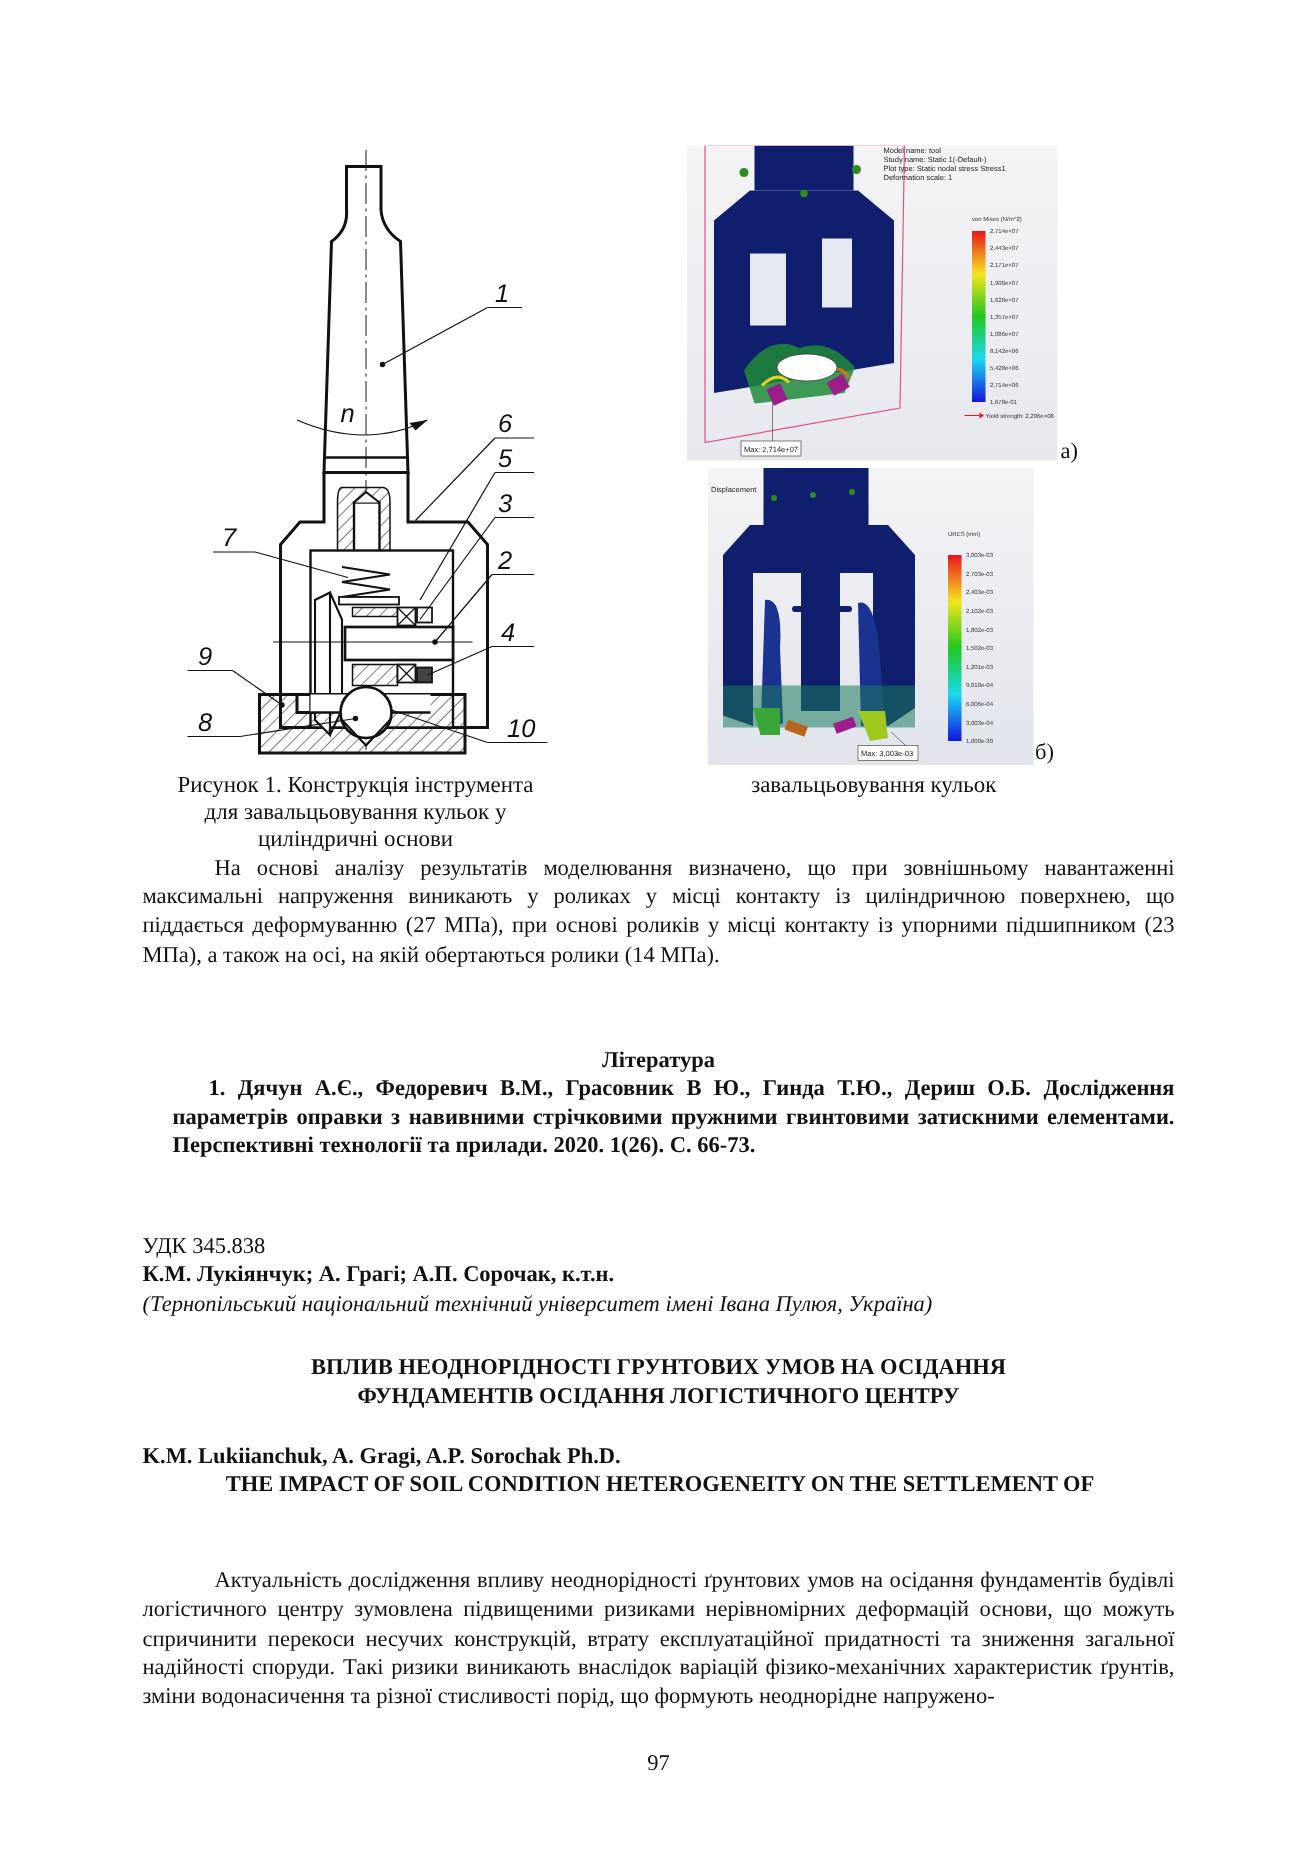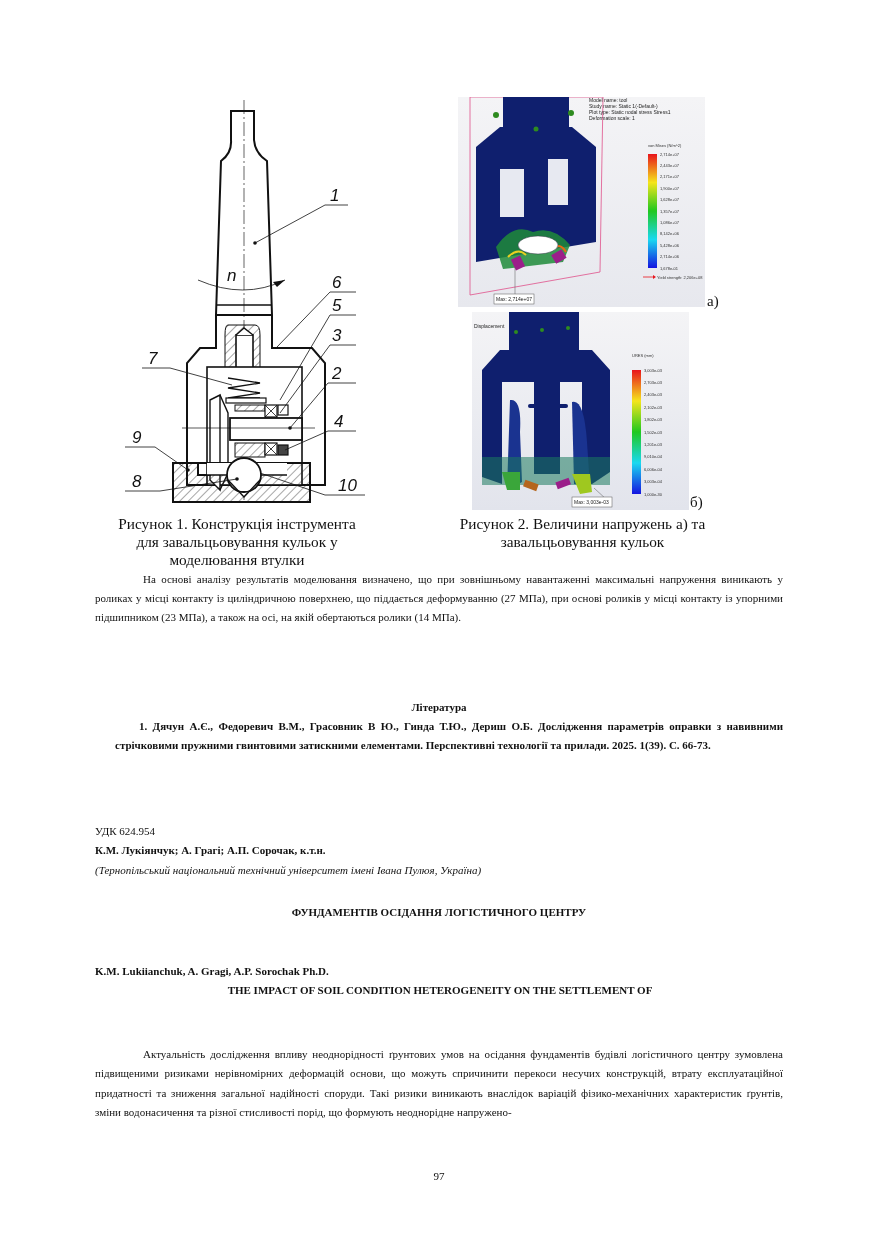--- a/index.html
+++ b/index.html
@@ -235,7 +235,6 @@
   <div>моделювання втулки</div>
 </div>
 <div class="cap" style="left:385px; top:515px; width:395px;">
-  <div>Рисунок 2. Величини напружень а) та</div>
   <div>завальцьовування кульок</div>
 </div>
 

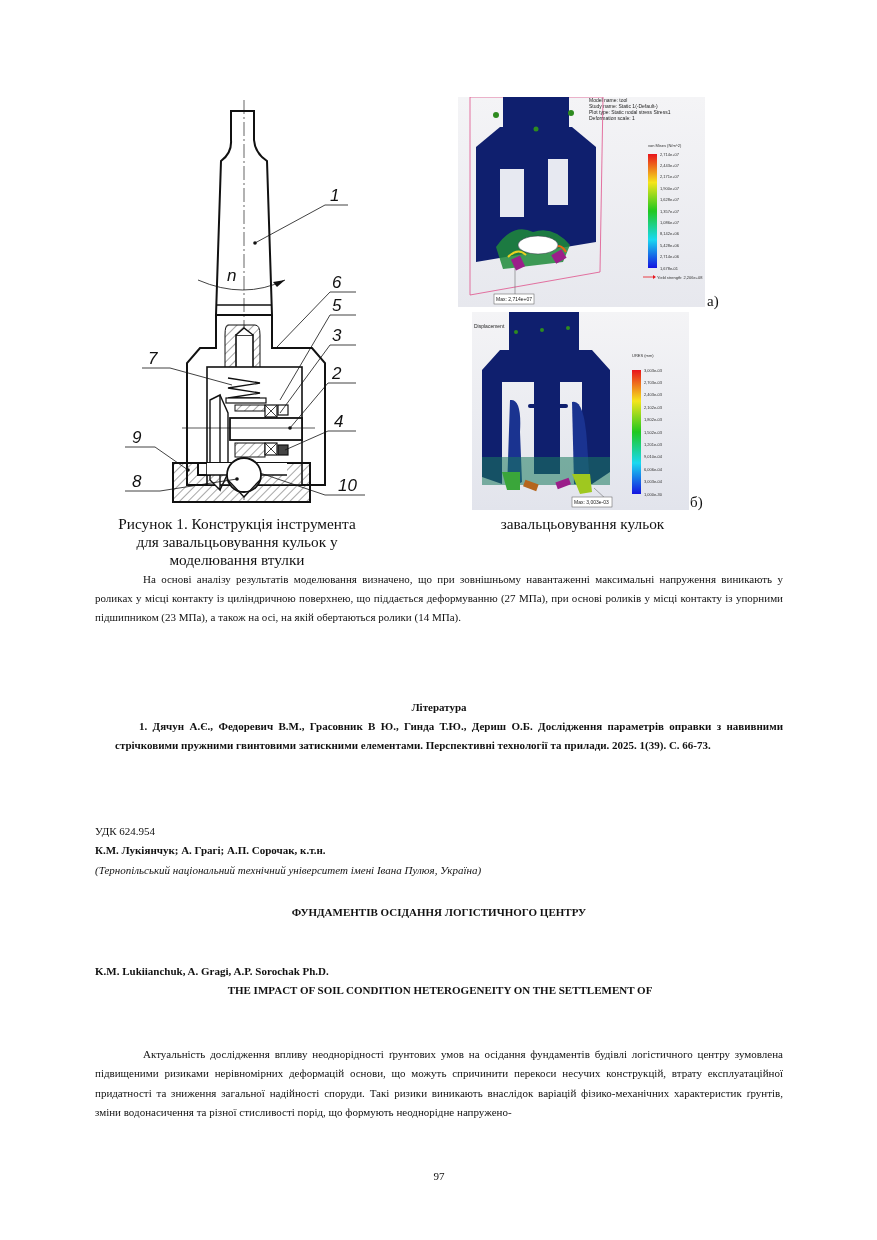--- a/index.html
+++ b/index.html
@@ -232,7 +232,7 @@
 <div class="cap" style="left:92px; top:515px; width:290px;text-align:center;">
   <div>Рисунок 1. Конструкція інструмента</div>
   <div>для завальцьовування кульок у</div>
-  <div>моделювання втулки</div>
+  <div>циліндричні основи</div>
 </div>
 <div class="cap" style="left:385px; top:515px; width:395px;">
   <div>завальцьовування кульок</div>

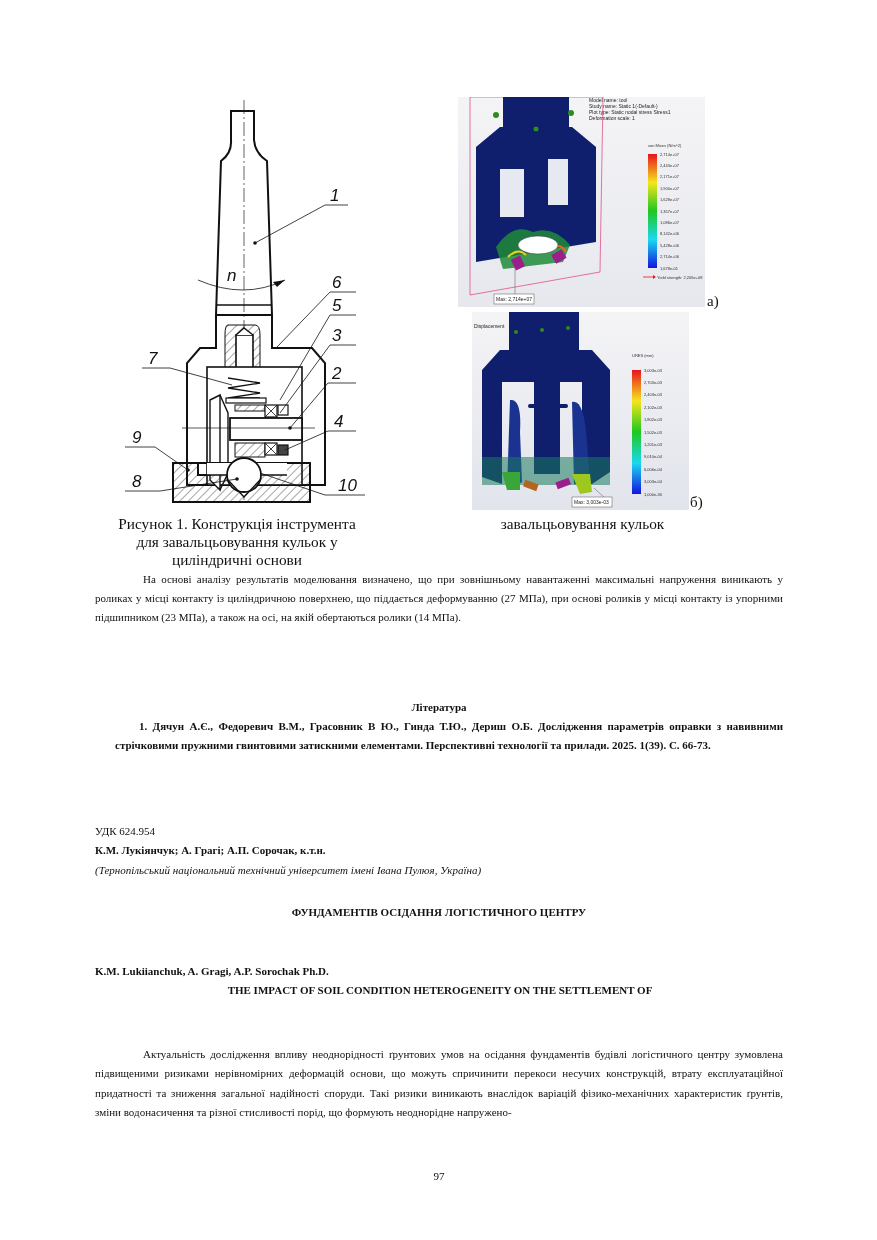--- a/index.html
+++ b/index.html
@@ -6,7 +6,7 @@
   body { width: 877px; height: 1240px; position: relative; overflow: hidden;
          font-family: "Liberation Serif", "DejaVu Serif", serif; color: #111; }
   .abs { position: absolute; }
-  .t { font-size: 11px; line-height: 18.6px; }
+  .t { font-size: 15px; line-height: 18.6px; }
   .just { text-align: justify; text-align-last: left; }
   .center { text-align: center; }
   .bold { font-weight: bold; }

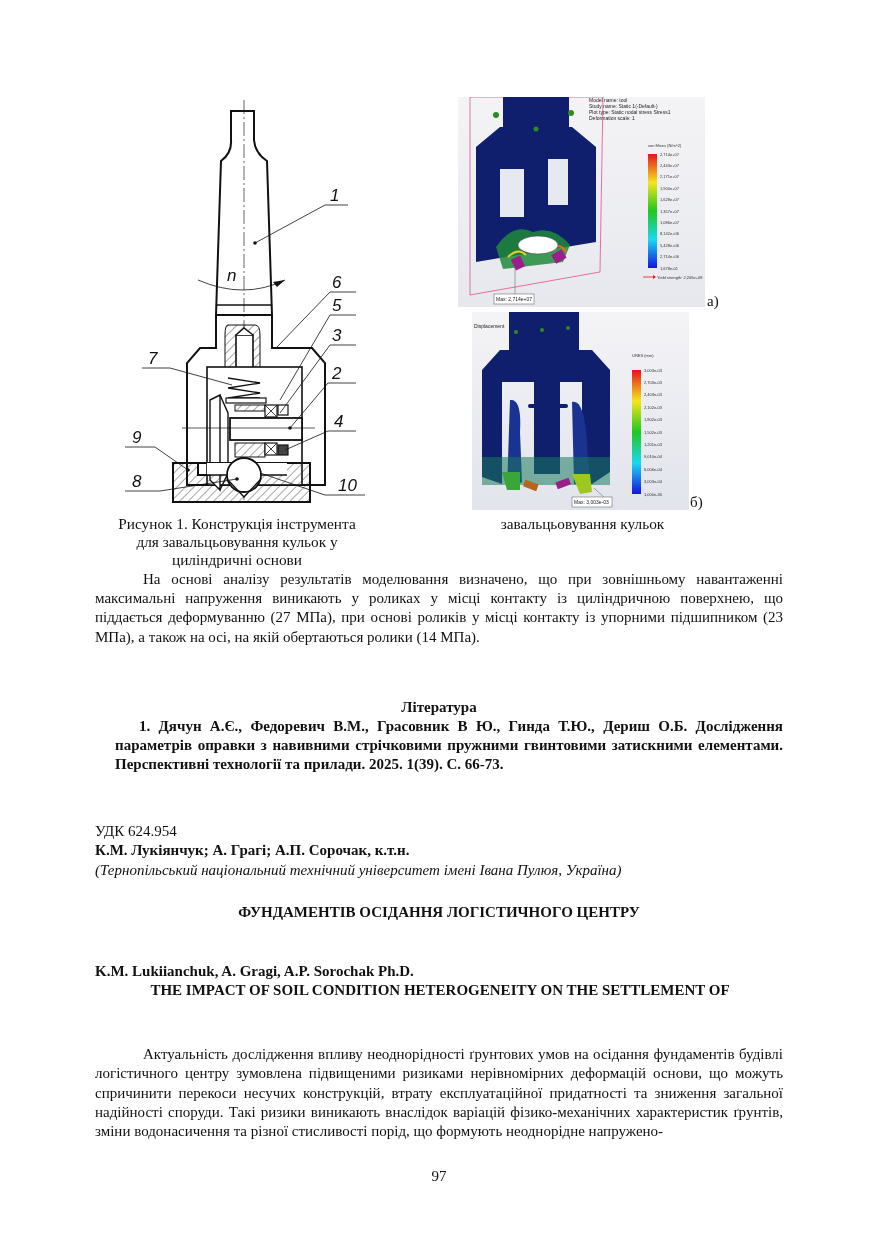--- a/index.html
+++ b/index.html
@@ -241,7 +241,7 @@
 <p class="abs t just indent" style="left:95px; top:570px; width:688px; line-height:19.2px;">На основі аналізу результатів моделювання визначено, що при зовнішньому навантаженні максимальні напруження виникають у роликах у місці контакту із циліндричною поверхнею, що піддається деформуванню (27 МПа), при основі роликів у місці контакту із упорними підшипником (23 МПа), а також на осі, на якій обертаються ролики (14 МПа).</p>
 
 <div class="abs t bold center" style="left:95px; top:698px; width:688px;">Література</div>
-<p class="abs t just" style="left:115px; top:717px; width:668px; text-indent:24px; margin-left:-0px; font-weight:600; line-height:19px;">1. Дячун А.Є., Федоревич В.М., Грасовник В Ю., Гинда Т.Ю., Дериш О.Б. Дослідження параметрів оправки з навивними стрічковими пружними гвинтовими затискними елементами. Перспективні технології та прилади. 2025. 1(39). С. 66-73.</p>
+<p class="abs t just" style="left:115px; top:717px; width:668px; text-indent:24px; margin-left:-0px; font-weight:600; line-height:19px;">1. Дячун А.Є., Федоревич В.М., Грасовник В Ю., Гинда Т.Ю., Дериш О.Б. Дослідження параметрів оправки з навивними стрічковими пружними гвинтовими затискними елементами. Перспективні технології та прилади. 2020. 1(26). С. 66-73.</p>
 
 <div class="abs t" style="left:95px; top:822px;">УДК 624.954</div>
 <div class="abs t bold" style="left:95px; top:841px;">К.М. Лукіянчук; А. Грагі; А.П. Сорочак, к.т.н.</div>

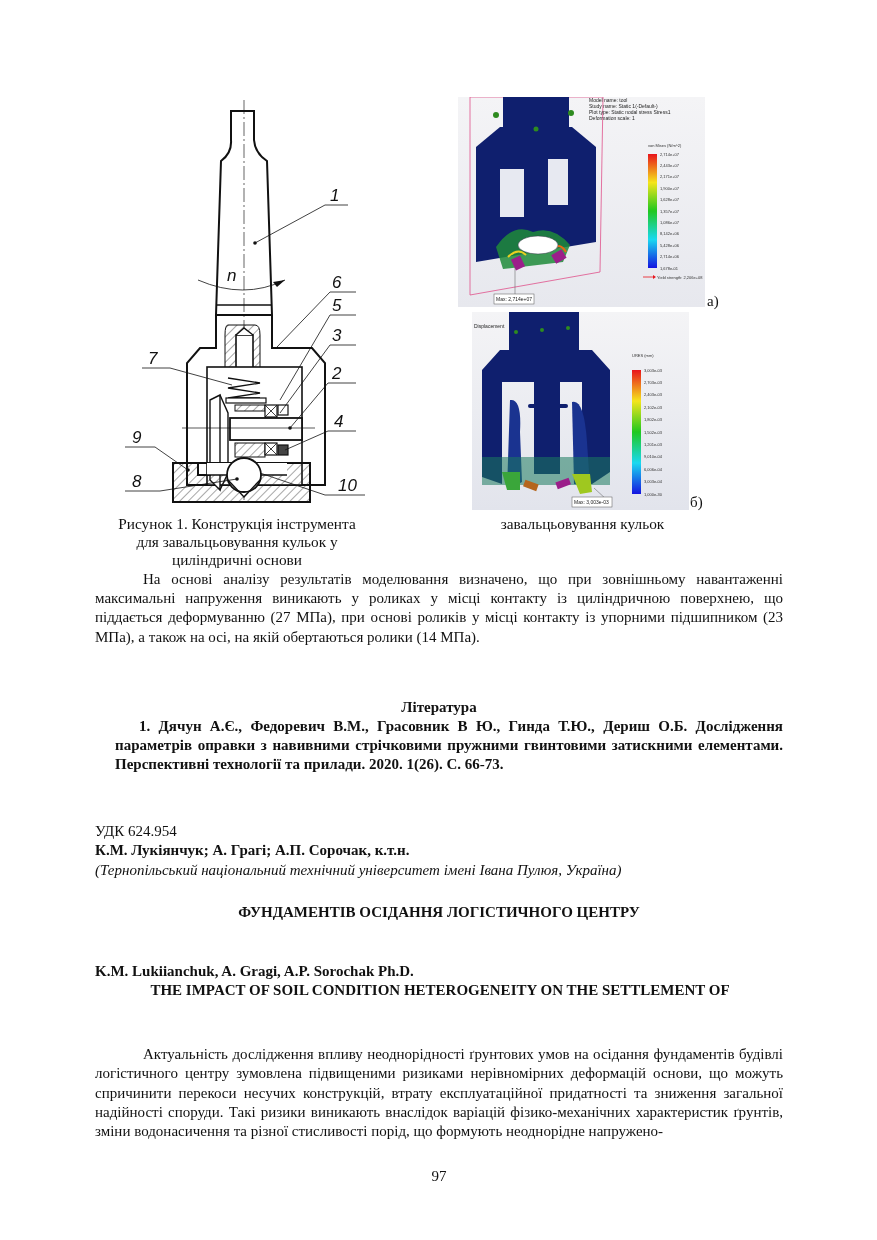--- a/index.html
+++ b/index.html
@@ -243,7 +243,7 @@
 <div class="abs t bold center" style="left:95px; top:698px; width:688px;">Література</div>
 <p class="abs t just" style="left:115px; top:717px; width:668px; text-indent:24px; margin-left:-0px; font-weight:600; line-height:19px;">1. Дячун А.Є., Федоревич В.М., Грасовник В Ю., Гинда Т.Ю., Дериш О.Б. Дослідження параметрів оправки з навивними стрічковими пружними гвинтовими затискними елементами. Перспективні технології та прилади. 2020. 1(26). С. 66-73.</p>
 
-<div class="abs t" style="left:95px; top:822px;">УДК 624.954</div>
+<div class="abs t" style="left:95px; top:822px;">УДК 345.838</div>
 <div class="abs t bold" style="left:95px; top:841px;">К.М. Лукіянчук; А. Грагі; А.П. Сорочак, к.т.н.</div>
 <div class="abs t" style="left:95px; top:861px;font-style:italic;">(Тернопільський національний технічний університет імені Івана Пулюя, Україна)</div>
 

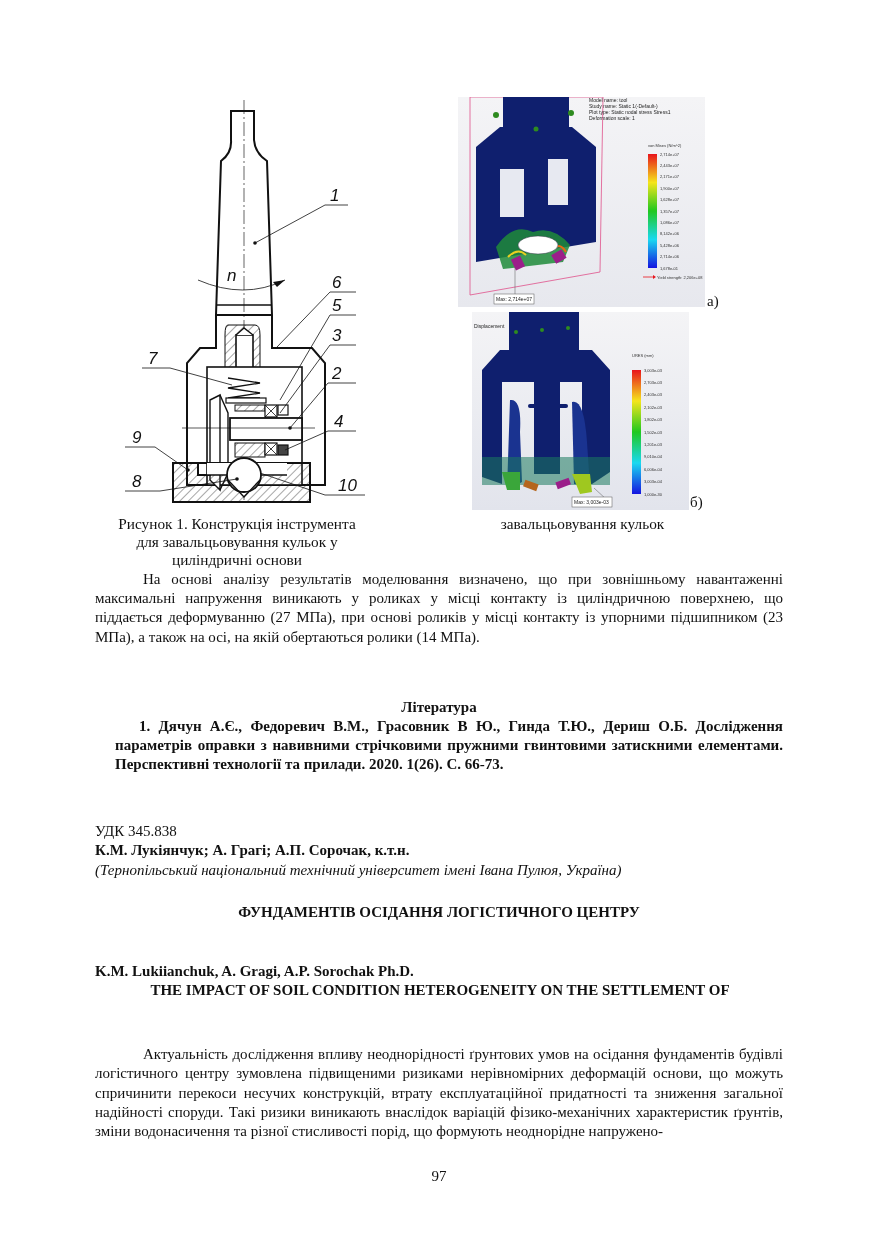--- a/index.html
+++ b/index.html
@@ -248,6 +248,7 @@
 <div class="abs t" style="left:95px; top:861px;font-style:italic;">(Тернопільський національний технічний університет імені Івана Пулюя, Україна)</div>
 
 <div class="abs t bold center" style="left:95px; top:903px; width:688px; line-height:19px;">
+  <div>ВПЛИВ НЕОДНОРІДНОСТІ ГРУНТОВИХ УМОВ НА ОСІДАННЯ</div>
   <div>ФУНДАМЕНТІВ ОСІДАННЯ ЛОГІСТИЧНОГО ЦЕНТРУ</div>
 </div>
 

